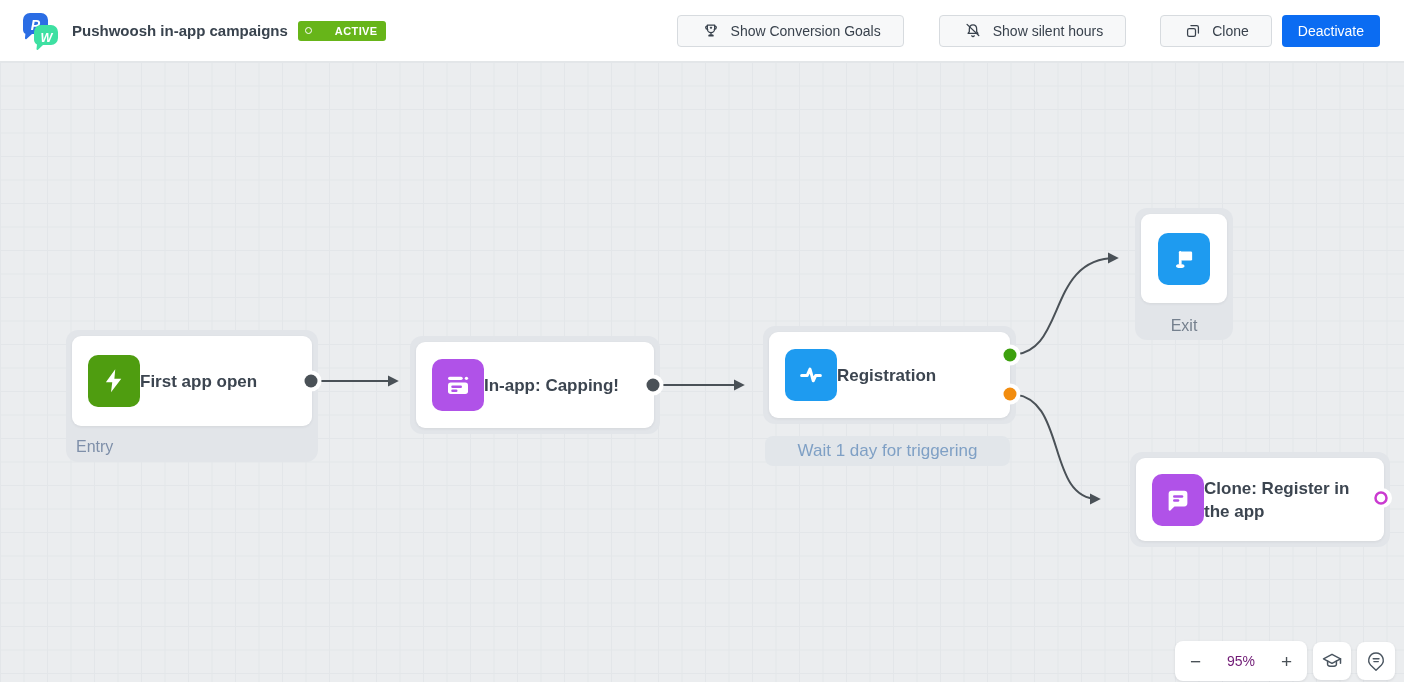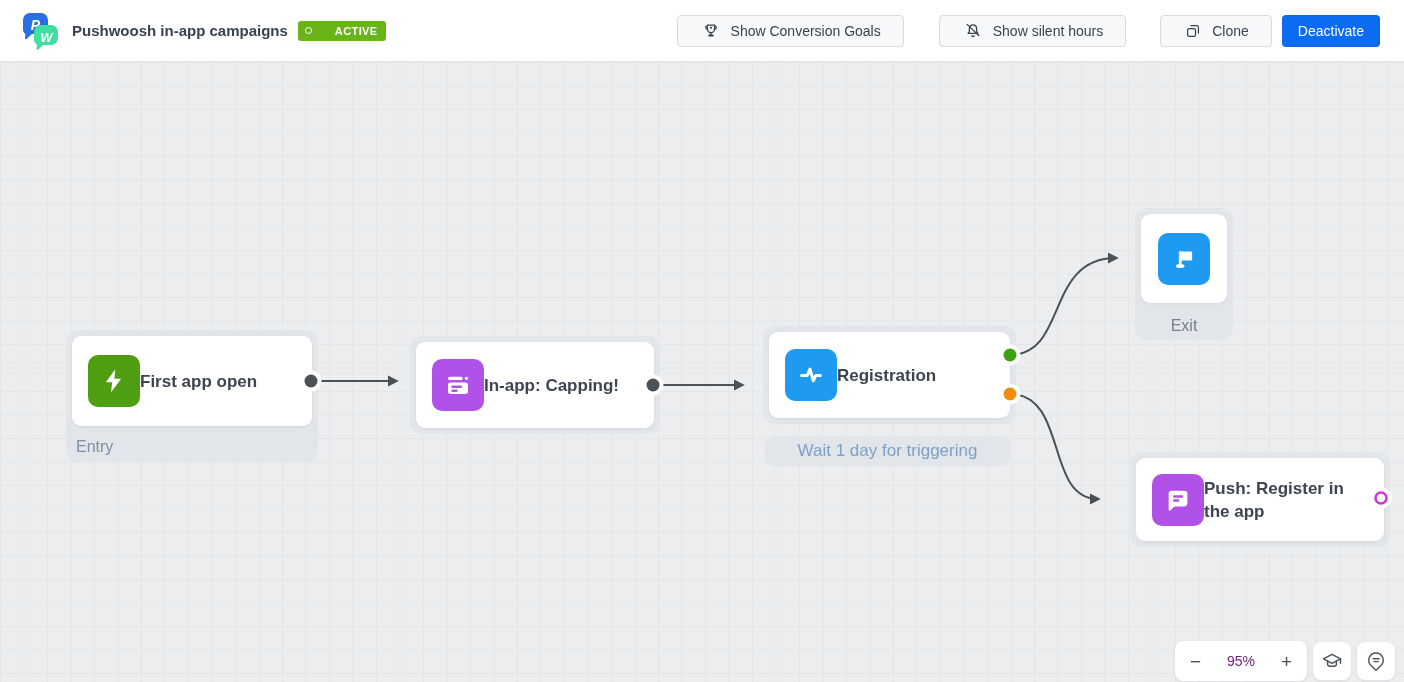--- a/index.html
+++ b/index.html
@@ -181,7 +181,7 @@
           <rect x="8" y="11.4" width="5" height="2" rx="1" fill="#b052e8"></rect>
         </svg>
       </span>
-      <span class="node-title">Push: Register in the app</span>
+      <span class="node-title">Clone: Register in the app</span>
     </div>
   </div>
 

